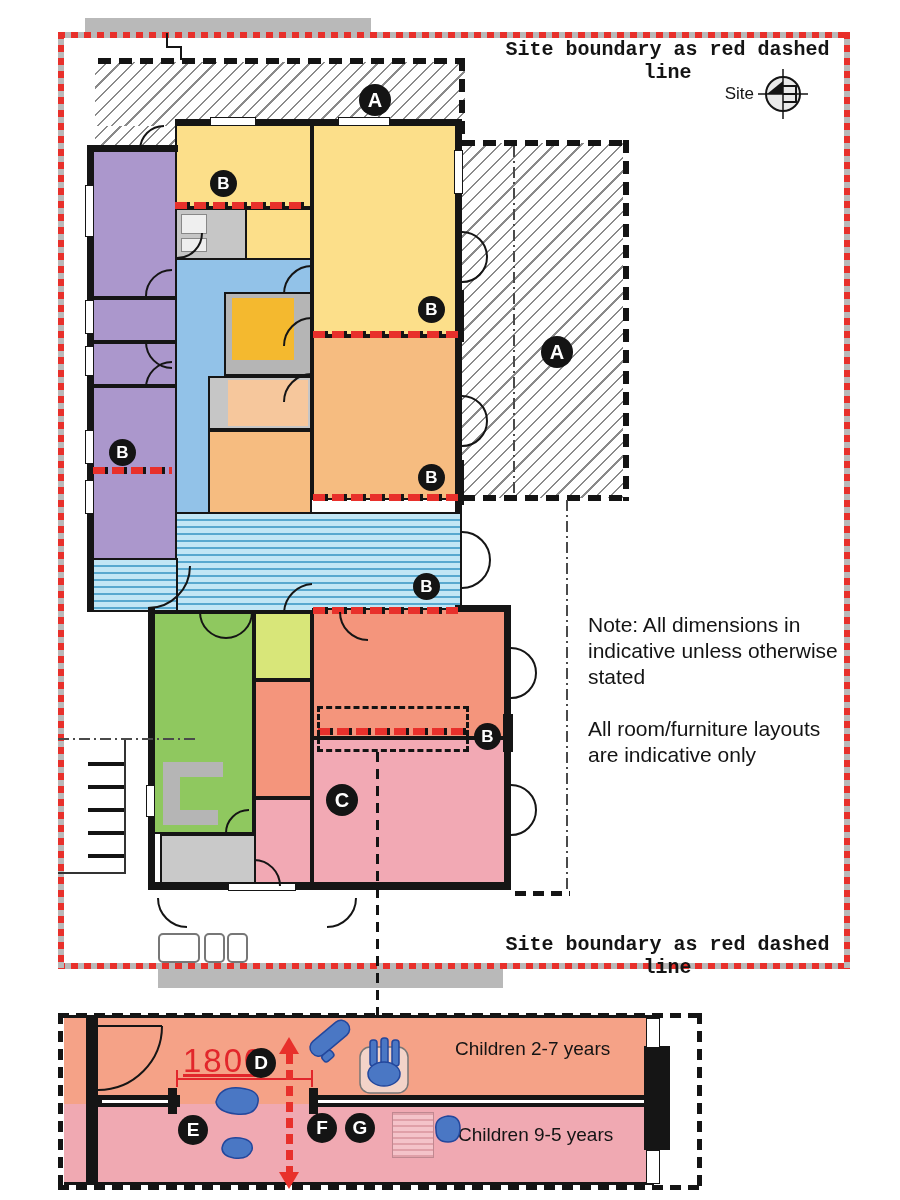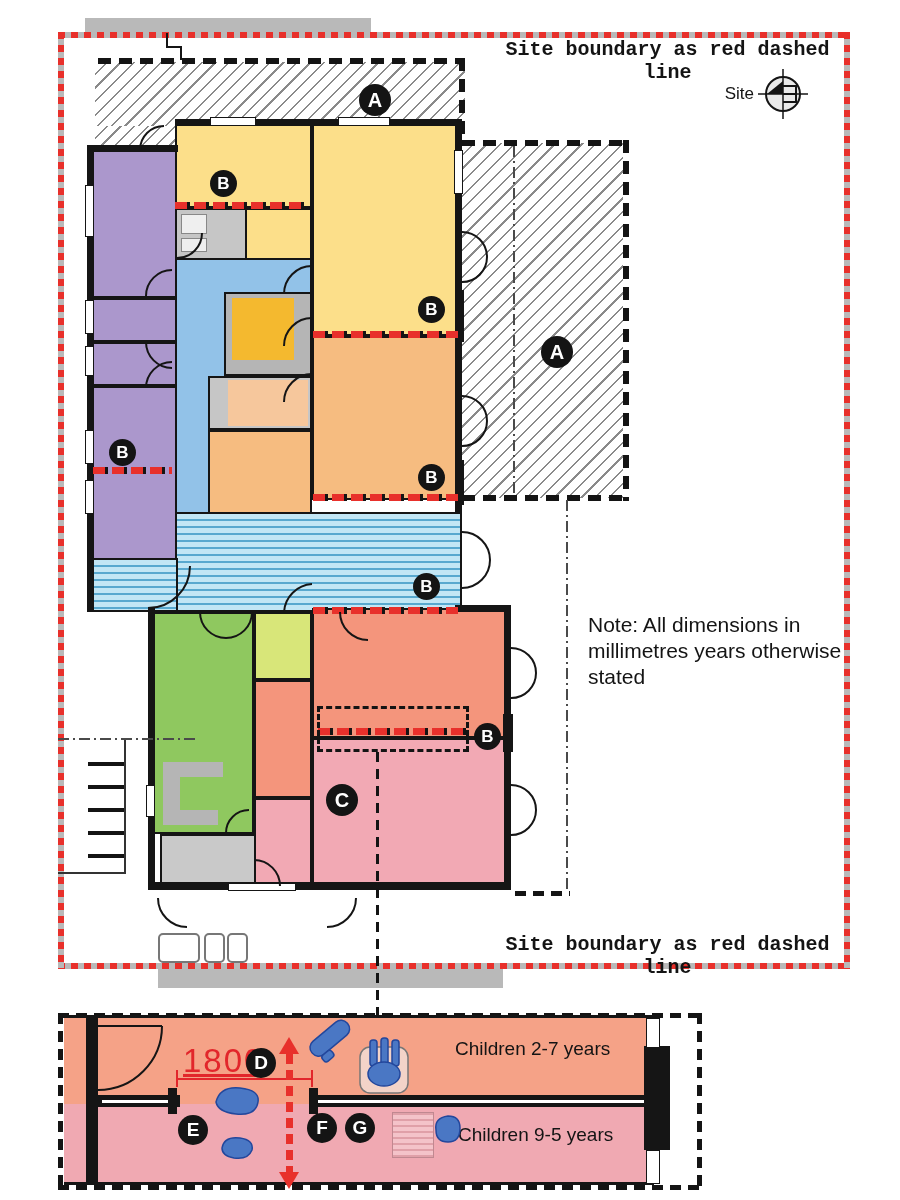--- a/index.html
+++ b/index.html
@@ -160,7 +160,7 @@
   <div class="marker m32" style="left:326px;top:784px;">C</div>
 
   <div class="txt" style="left:588px;top:612px;width:262px;font-size:21px;line-height:26px;">
-    <div>Note: All dimensions in millimetres years otherwise stated</div>
+    <div>Note: All dimensions in indicative unless otherwise stated</div>
   </div>
 
   <div class="bdash2-h" style="left:58px;top:1013px;width:644px;"></div>

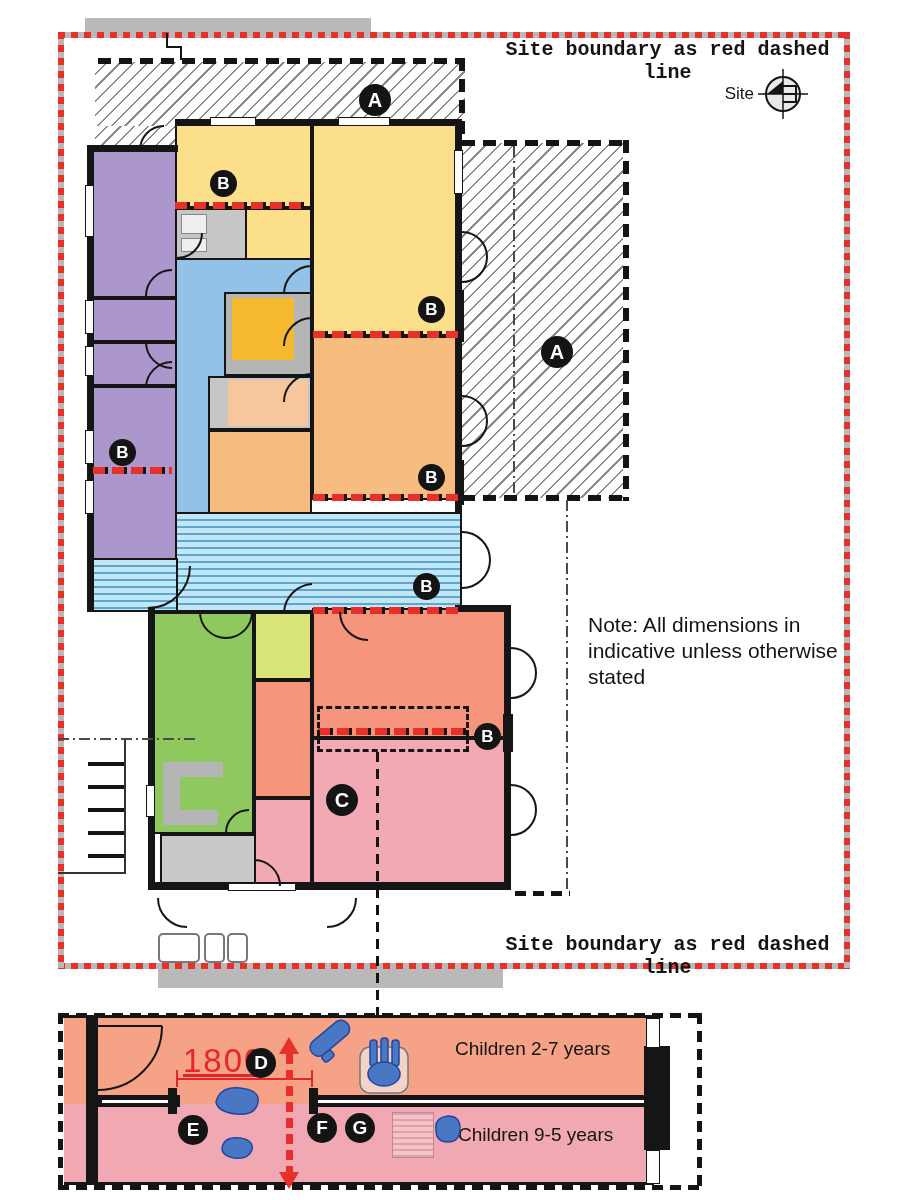--- a/index.html
+++ b/index.html
@@ -161,6 +161,7 @@
 
   <div class="txt" style="left:588px;top:612px;width:262px;font-size:21px;line-height:26px;">
     <div>Note: All dimensions in indicative unless otherwise stated</div>
+    <div style="margin-top:26px;">All room/furniture layouts are indicative only</div>
   </div>
 
   <div class="bdash2-h" style="left:58px;top:1013px;width:644px;"></div>

